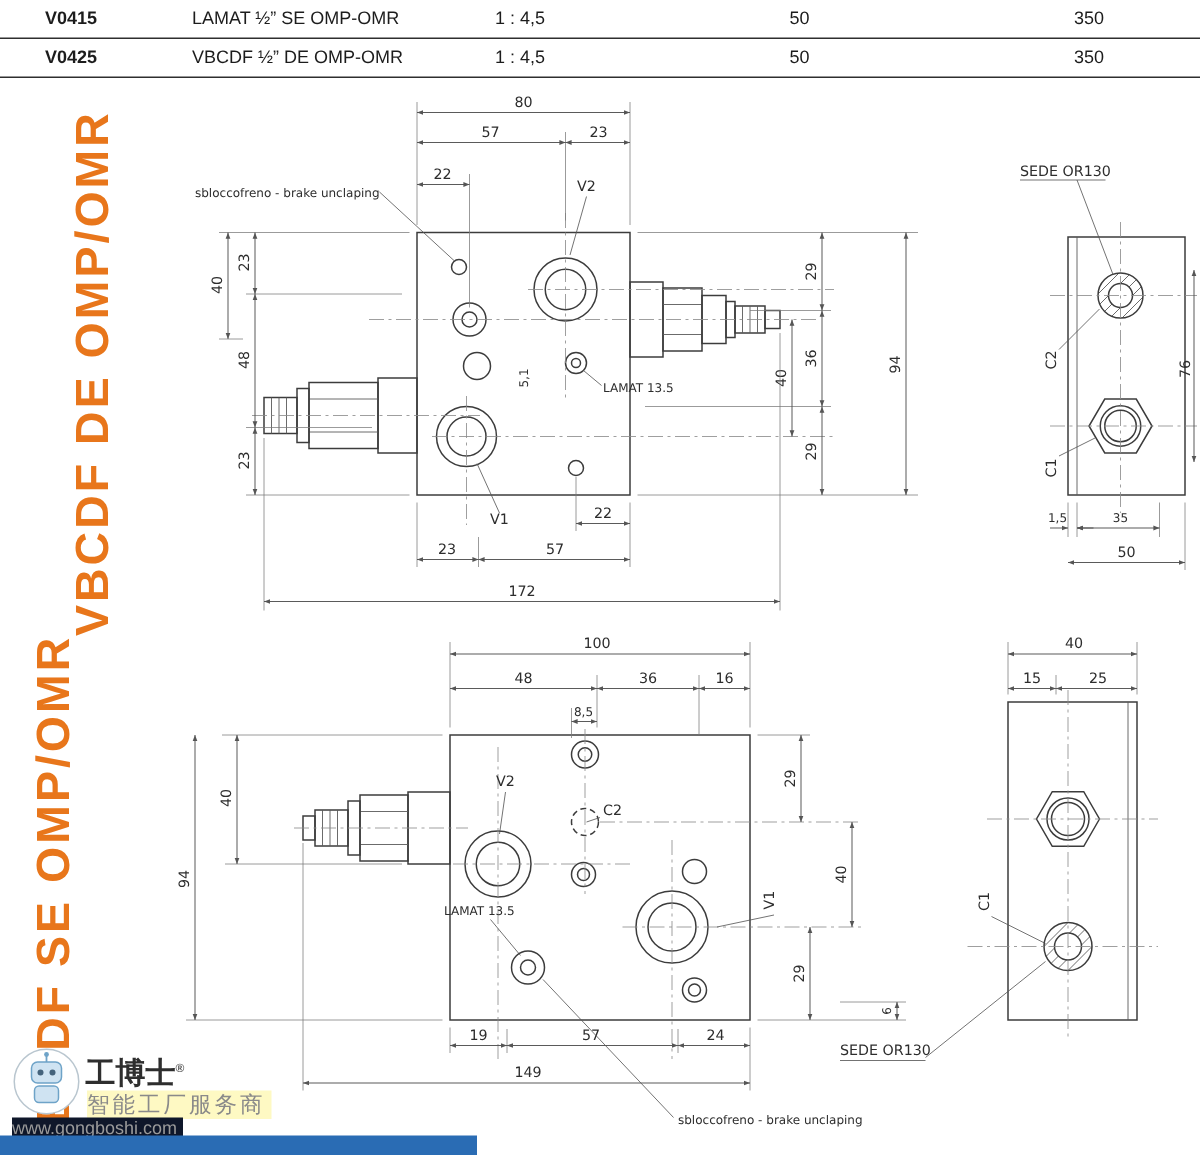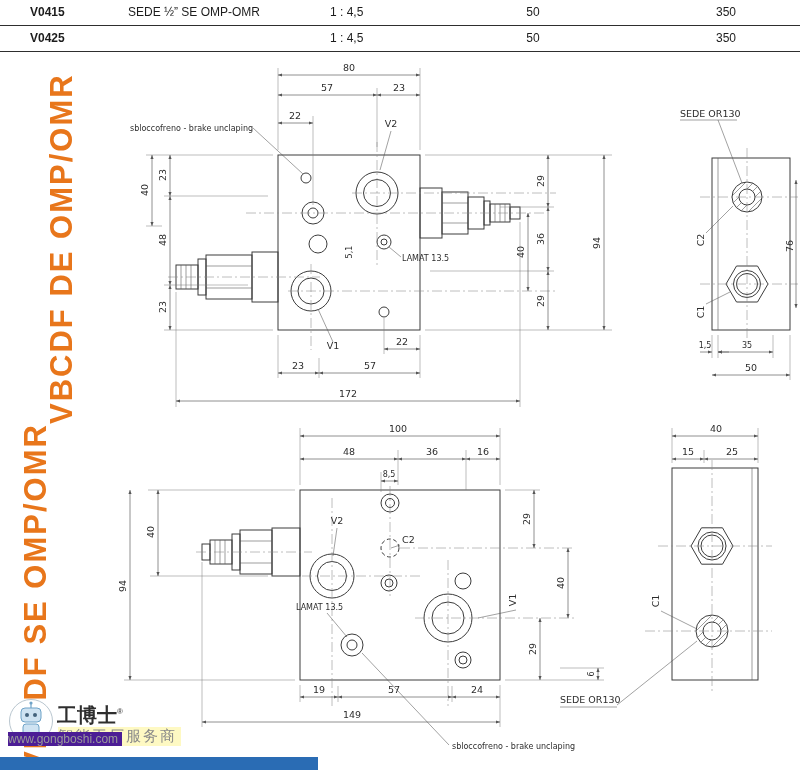--- a/index.html
+++ b/index.html
@@ -49,7 +49,7 @@
   <div class="toptable">
     <div class="trow">
       <span class="c-code">V0415</span>
-      <span class="c-desc">SEDE ½” SE OMP-OMR</span>
+      <span class="c-desc">LAMAT ½” SE OMP-OMR</span>
       <span class="c-ratio">1 : 4,5</span>
       <span class="c-p">50</span>
       <span class="c-q">350</span>

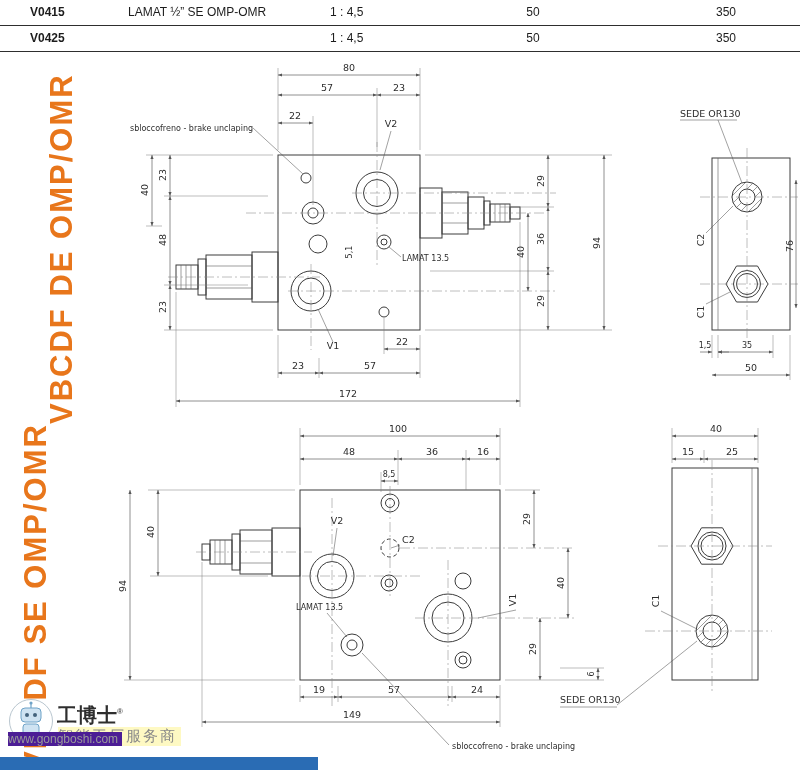--- a/index.html
+++ b/index.html
@@ -56,6 +56,7 @@
     </div>
     <div class="trow">
       <span class="c-code">V0425</span>
+      <span class="c-desc">VBCDF ½” DE OMP-OMR</span>
       <span class="c-ratio">1 : 4,5</span>
       <span class="c-p">50</span>
       <span class="c-q">350</span>

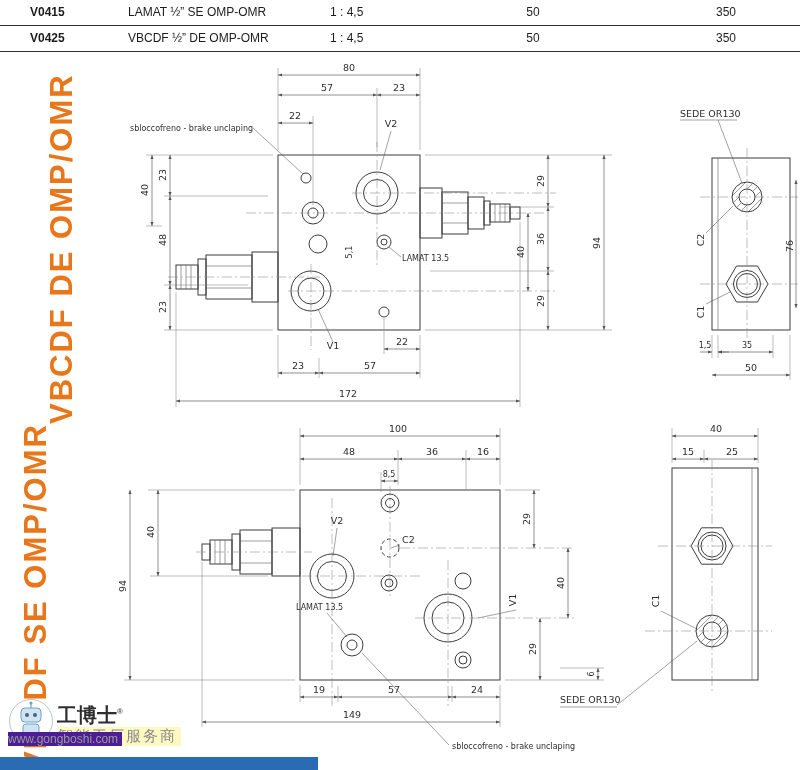--- a/index.html
+++ b/index.html
@@ -38,7 +38,7 @@
   .wm-brand{position:absolute;left:57px;top:6px;font-size:20px;font-weight:bold;color:#2e2e2e;background:#fff;padding-right:4px;}
   .wm-brand sup{font-size:8px;color:#555;}
   .wm-tag{position:absolute;left:58px;top:31px;font-size:15px;letter-spacing:2px;color:#8a8a8a;background:#fef9c3;padding-right:4px;}
-  .wm-url{position:absolute;left:8px;top:36px;font-size:12px;color:#9a9a9a;background:#4c1d95;padding:0 4px 0 0;}
+  .wm-url{position:absolute;left:8px;top:49px;font-size:12px;color:#9a9a9a;background:#0f172a;padding:0 4px 0 0;}
   .wm-bar{position:absolute;left:0;top:61px;width:318px;height:13px;background:#2A6CB4;}
 </style>
 </head>

